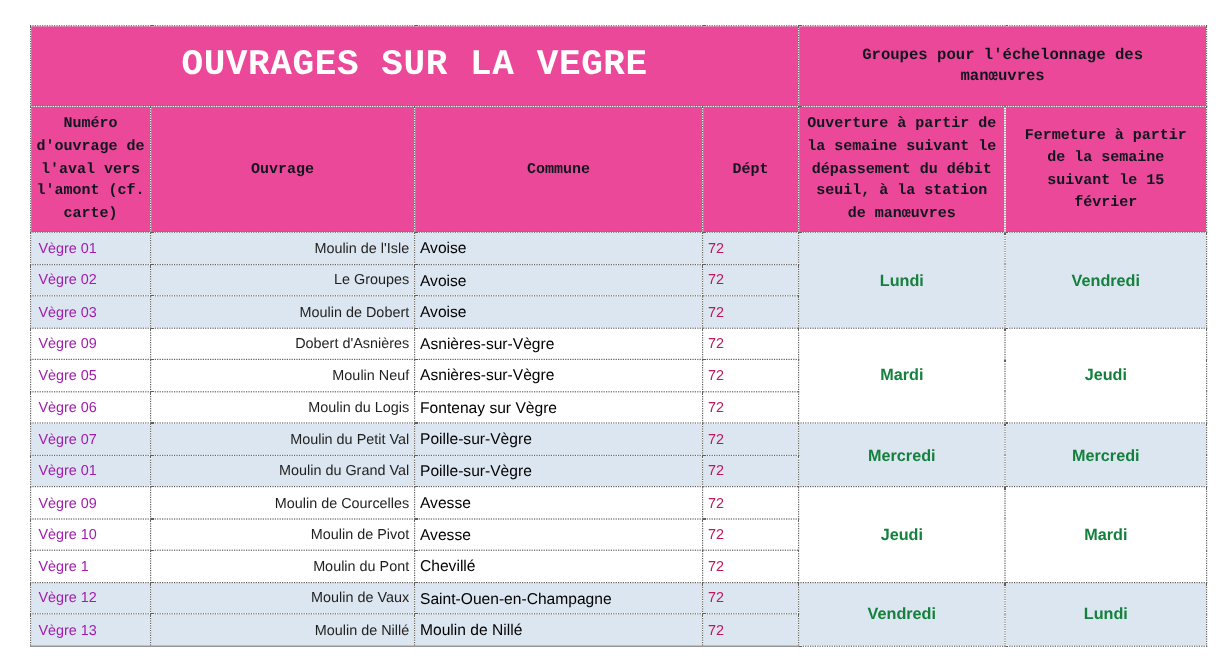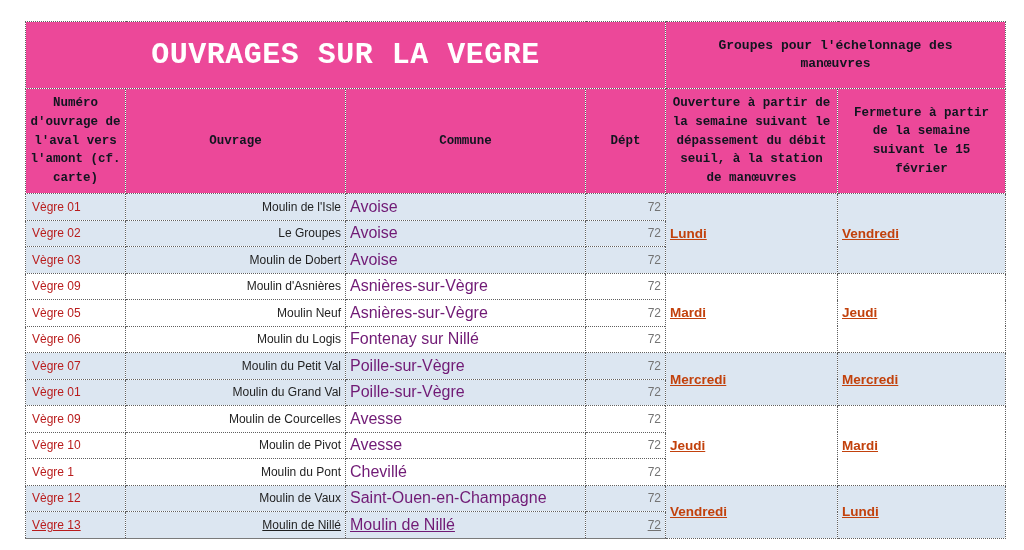--- a/index.html
+++ b/index.html
@@ -45,7 +45,7 @@
   
   tbody td{height:25.5px;font-size:12px;background:#ffffff;}
   tr.shaded td{background:#DCE6F1;}
-  td.cell-numero{color:#b91c1c;padding-left:6px;margin-top:23px;}
+  td.cell-numero{color:#a21caf;padding-left:6px;margin-top:23px;}
   td.cell-ouvrage{color:#1f1f1f;text-align:right;}
   td.cell-commune{color:#701a75;font-size:16px;}
   td.cell-dept{text-align:right;color:#737373;}

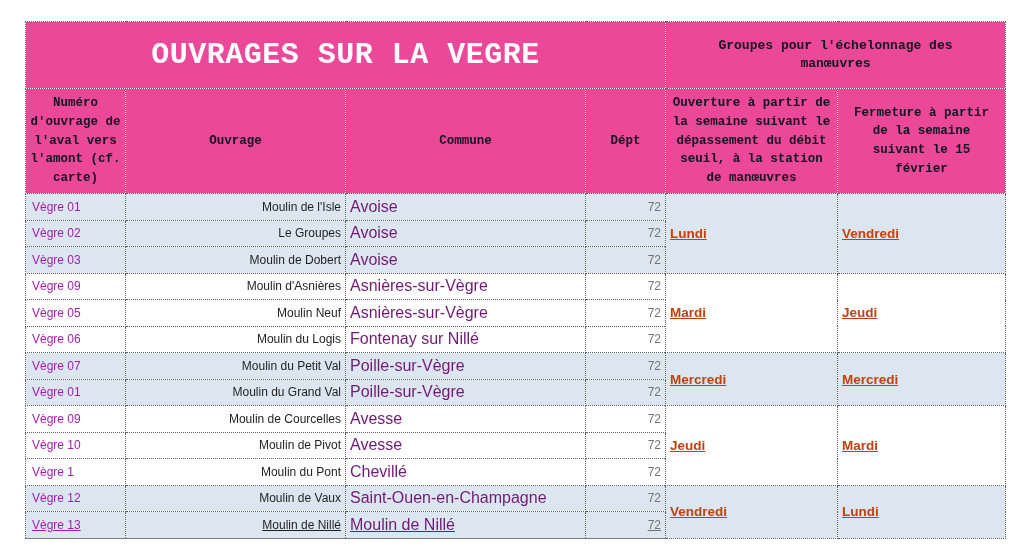--- a/index.html
+++ b/index.html
@@ -47,7 +47,7 @@
   tr.shaded td{background:#DCE6F1;}
   td.cell-numero{color:#a21caf;padding-left:6px;margin-top:23px;}
   td.cell-ouvrage{color:#1f1f1f;text-align:right;}
-  td.cell-commune{color:#701a75;font-size:16px;}
+  td.cell-commune{color:#000000;font-size:13px;}
   td.cell-dept{text-align:right;color:#737373;}
   td.day-cell{
     text-align:left;font-weight:bold;font-size:13.5px;color:#c2410c;text-decoration:underline;

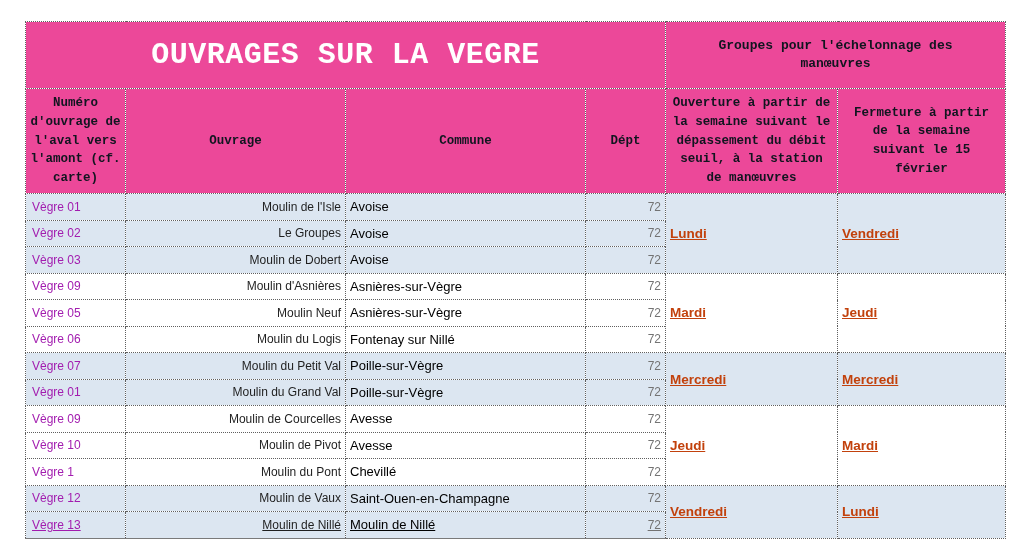--- a/index.html
+++ b/index.html
@@ -48,7 +48,7 @@
   td.cell-numero{color:#a21caf;padding-left:6px;margin-top:23px;}
   td.cell-ouvrage{color:#1f1f1f;text-align:right;}
   td.cell-commune{color:#000000;font-size:13px;}
-  td.cell-dept{text-align:right;color:#737373;}
+  td.cell-dept{text-align:left;color:#be185d;}
   td.day-cell{
     text-align:left;font-weight:bold;font-size:13.5px;color:#c2410c;text-decoration:underline;
   }

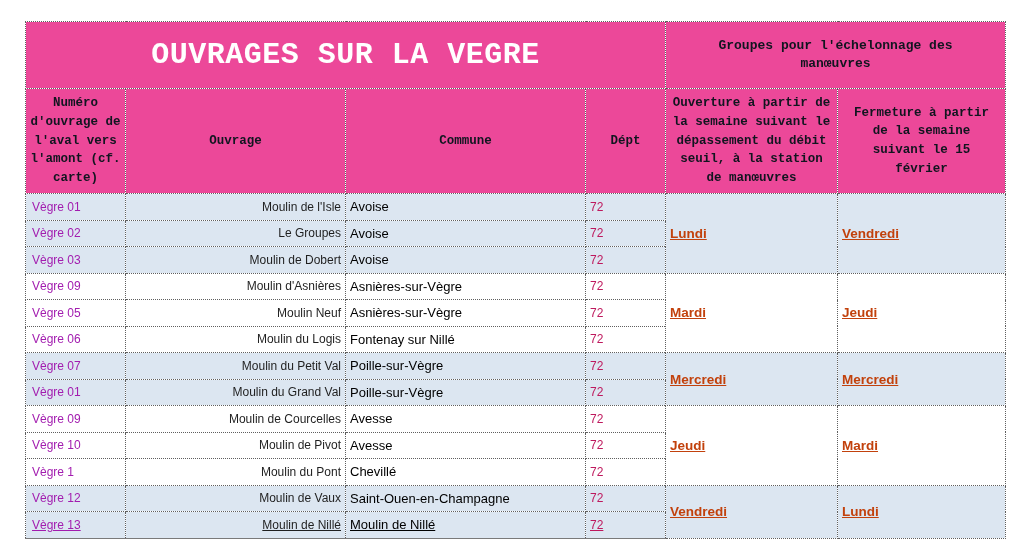--- a/index.html
+++ b/index.html
@@ -50,7 +50,7 @@
   td.cell-commune{color:#000000;font-size:13px;}
   td.cell-dept{text-align:left;color:#be185d;}
   td.day-cell{
-    text-align:left;font-weight:bold;font-size:13.5px;color:#c2410c;text-decoration:underline;
+    text-align:center;font-weight:bold;font-size:13.5px;color:#15803d;
   }
   tr.shaded td.day-cell{background:#DCE6F1;}
 

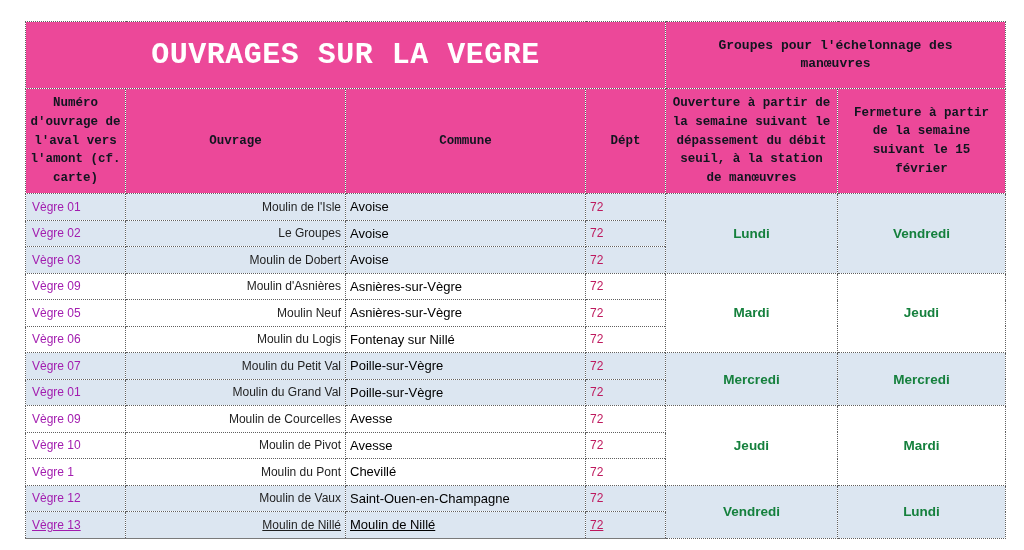--- a/index.html
+++ b/index.html
@@ -107,7 +107,7 @@
         </tr>
         <tr>
           <td class="cell-numero left-col">Vègre 09</td>
-          <td class="cell-ouvrage left-col">Moulin d'Asnières</td>
+          <td class="cell-ouvrage left-col">Dobert d'Asnières</td>
           <td class="cell-commune left-col">Asnières-sur-Vègre</td>
           <td class="cell-dept left-col">72</td>
           <td class="day-cell" rowspan="3">Mardi</td>

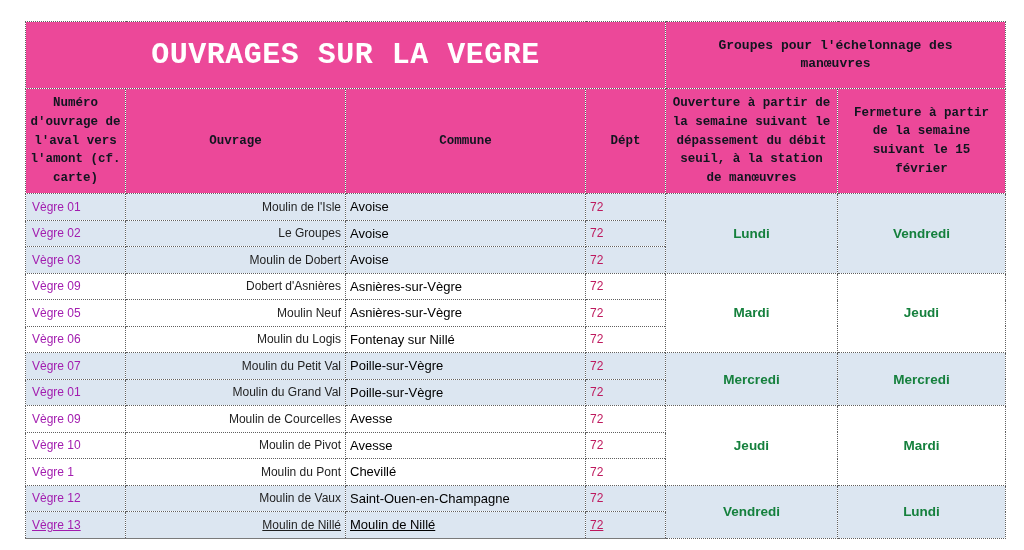--- a/index.html
+++ b/index.html
@@ -122,7 +122,7 @@
         <tr>
           <td class="cell-numero left-col">Vègre 06</td>
           <td class="cell-ouvrage left-col">Moulin du Logis</td>
-          <td class="cell-commune left-col">Fontenay sur Nillé</td>
+          <td class="cell-commune left-col">Fontenay sur Vègre</td>
           <td class="cell-dept left-col">72</td>
         </tr>
         <tr class="shaded">

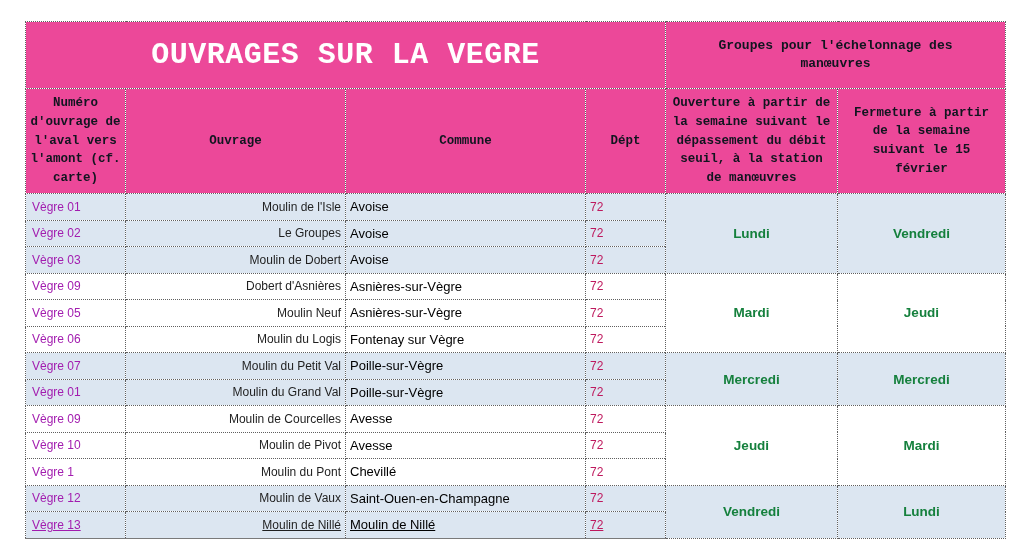--- a/index.html
+++ b/index.html
@@ -55,7 +55,7 @@
   tr.shaded td.day-cell{background:#DCE6F1;}
 
   
-  tr.last-row td.left-col{border-bottom:1.5px solid #7a7a7a;text-decoration:underline;}
+  tr.last-row td.left-col{border-bottom:1.5px solid #7a7a7a;}
 </style>
 </head>
 <body>

